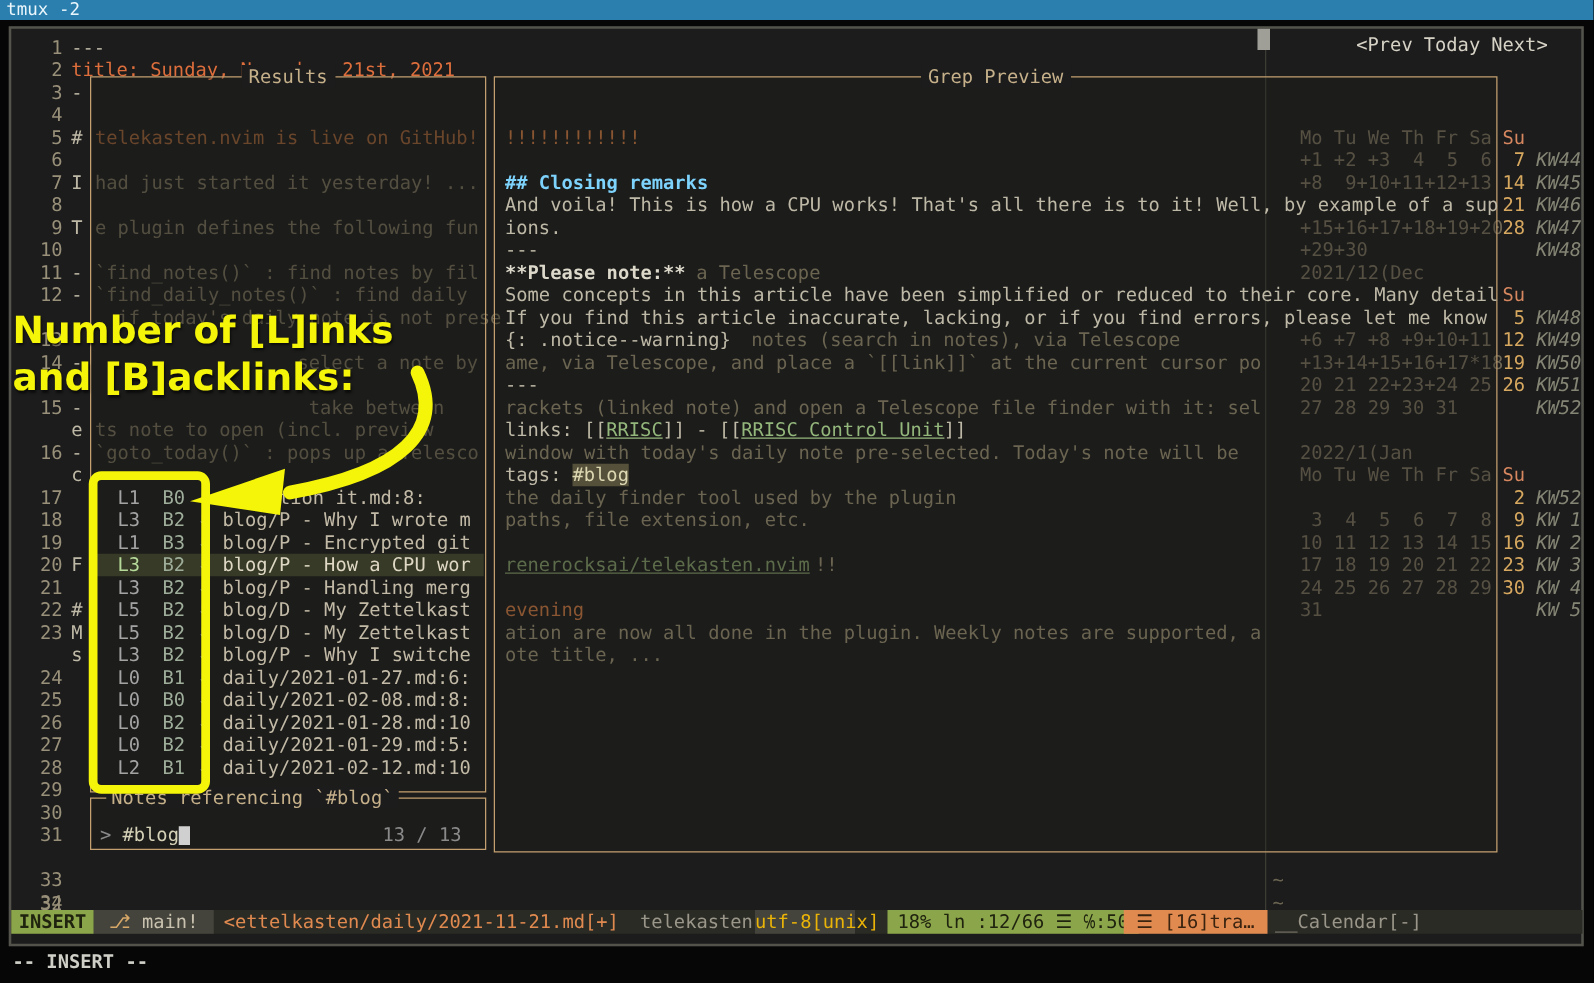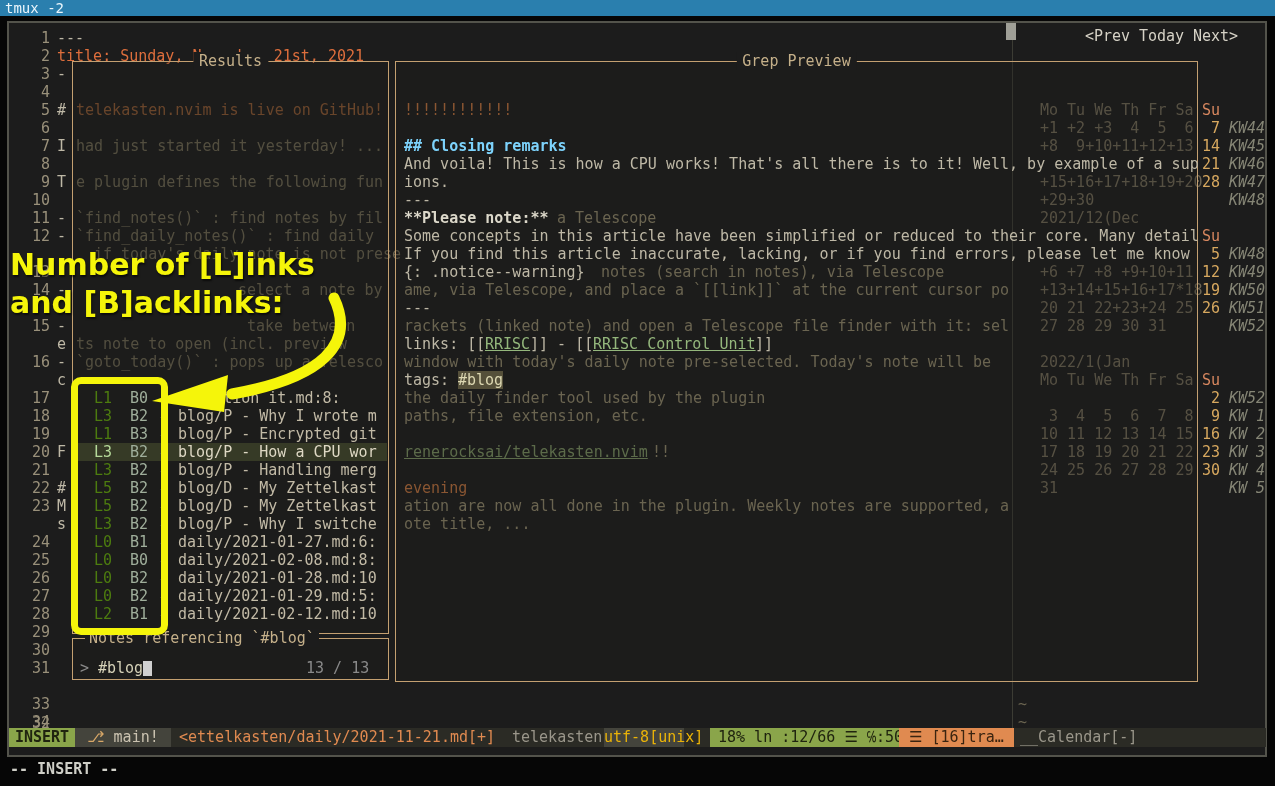--- a/index.html
+++ b/index.html
@@ -37,7 +37,7 @@
                   padding:0 4px;white-space:pre;}
   .result-row{position:absolute;left:74px;width:313px;height:18px;}
   .result-row.selected{background:#363a26;}
-  .c-resl{color:#4d7c0f}.selected .c-resl{color:#b6da9a}
+  .c-resl{color:#a3a3a3}.selected .c-resl{color:#b6da9a}
   .c-resb{color:#9fae9b}
   .c-resarrow{color:#7b8cd8}
   .c-restext{color:#c2baa6}.selected .c-restext{color:#ded8c4}

